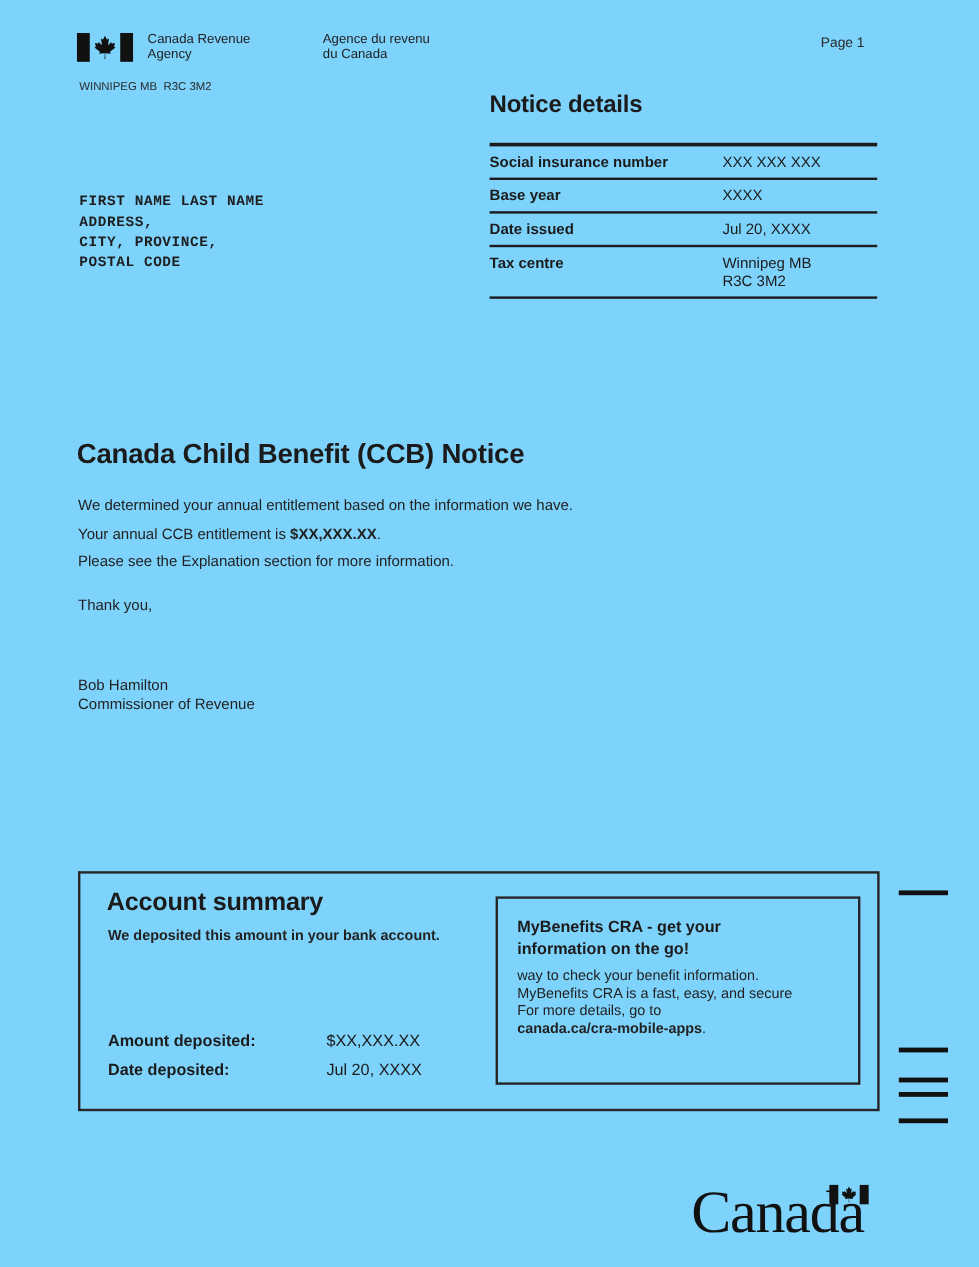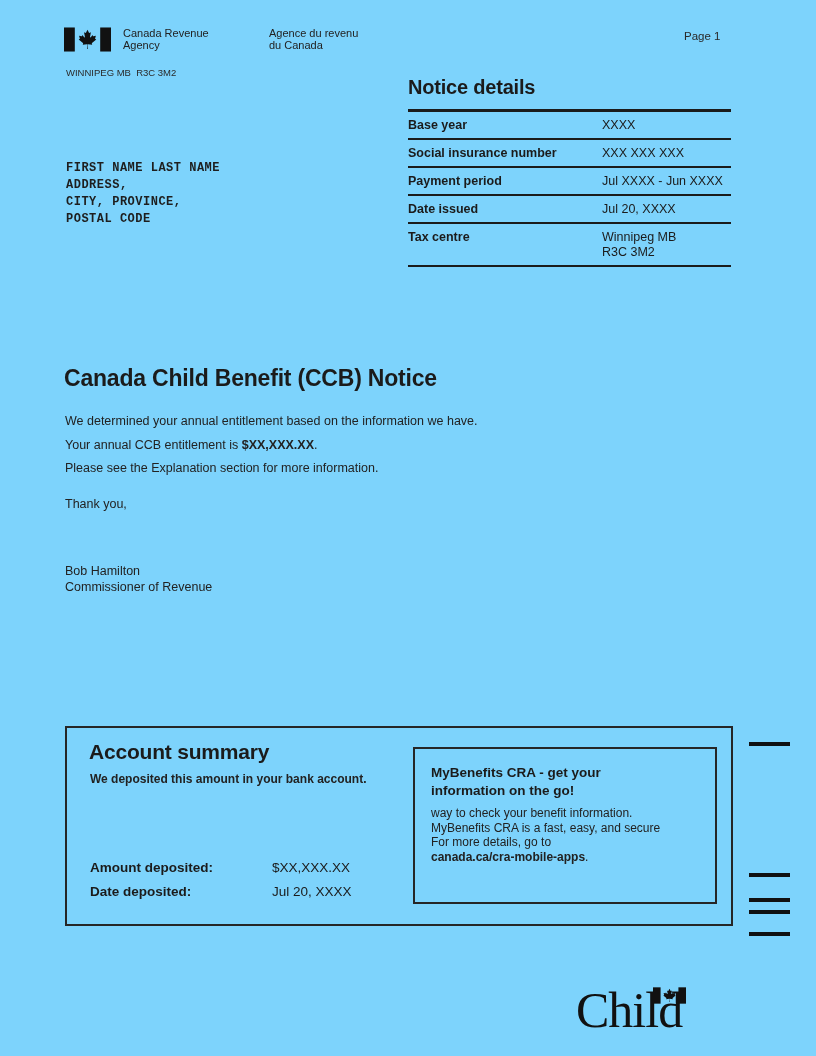--- a/index.html
+++ b/index.html
@@ -33,7 +33,7 @@
 
   
   .notice-panel { position: absolute; left: 408px; top: 76px; width: 323px; }
-  .notice-title { font-size: 20px; font-weight: bold; letter-spacing: -0.2px; margin-bottom: 10px; }
+  .notice-title { font-size: 20px; font-weight: bold; letter-spacing: -0.2px; margin-bottom: 20px; }
   .nd-table { border-top: 3px solid #1b1b1b; }
   .nd-row { display: flex; border-bottom: 2px solid #1b1b1b; padding: 6px 0 5px 0; min-height: 26px; }
   .nd-label { width: 194px; font-size: 12.5px; font-weight: bold; }

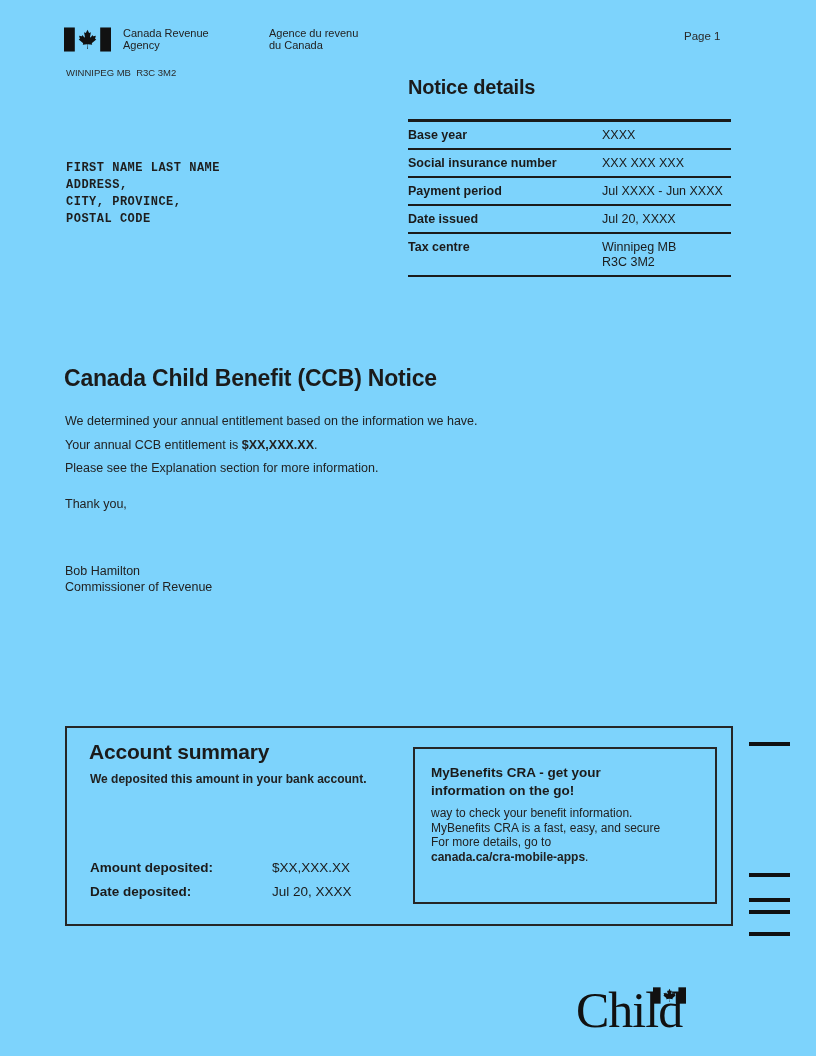--- a/index.html
+++ b/index.html
@@ -123,12 +123,12 @@
     <div class="notice-title">Notice details</div>
     <div class="nd-table">
       <div class="nd-row">
+        <div class="nd-label">Social insurance number</div>
+        <div class="nd-value">XXX XXX XXX</div>
+      </div>
+      <div class="nd-row">
         <div class="nd-label">Base year</div>
         <div class="nd-value">XXXX</div>
-      </div>
-      <div class="nd-row">
-        <div class="nd-label">Social insurance number</div>
-        <div class="nd-value">XXX XXX XXX</div>
       </div>
       <div class="nd-row">
         <div class="nd-label">Payment period</div>

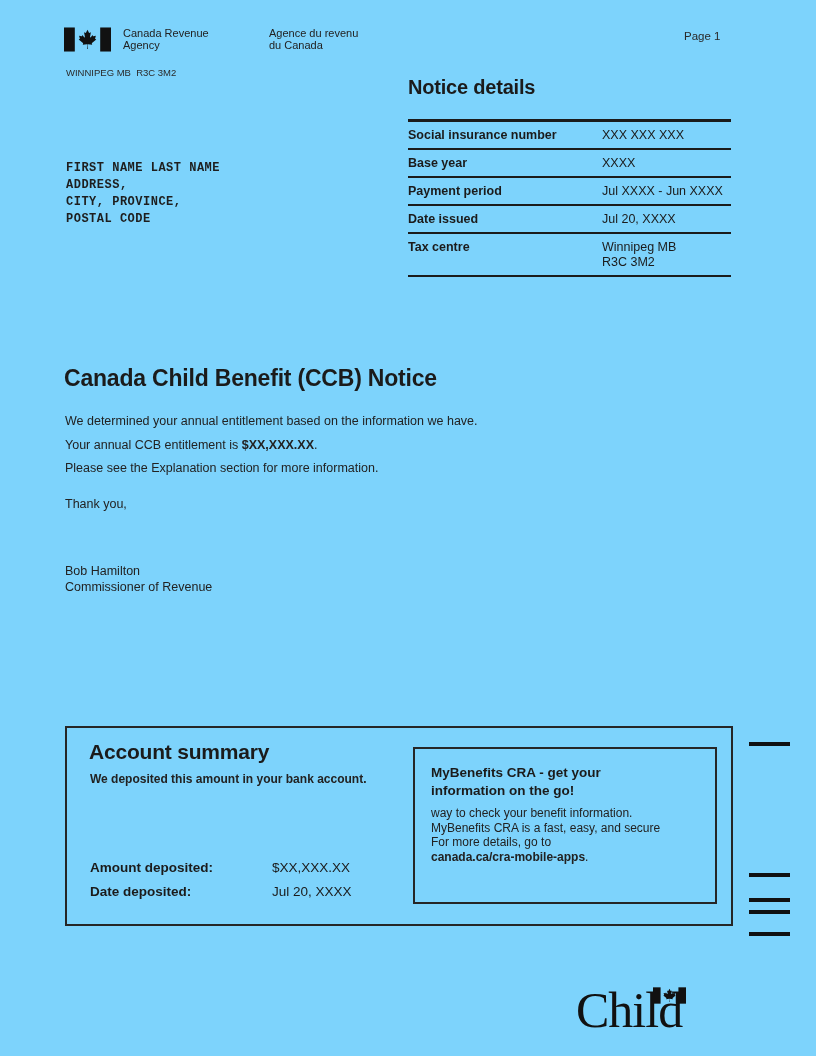--- a/index.html
+++ b/index.html
@@ -131,10 +131,6 @@
         <div class="nd-value">XXXX</div>
       </div>
       <div class="nd-row">
-        <div class="nd-label">Payment period</div>
-        <div class="nd-value">Jul XXXX - Jun XXXX</div>
-      </div>
-      <div class="nd-row">
         <div class="nd-label">Date issued</div>
         <div class="nd-value">Jul 20, XXXX</div>
       </div>

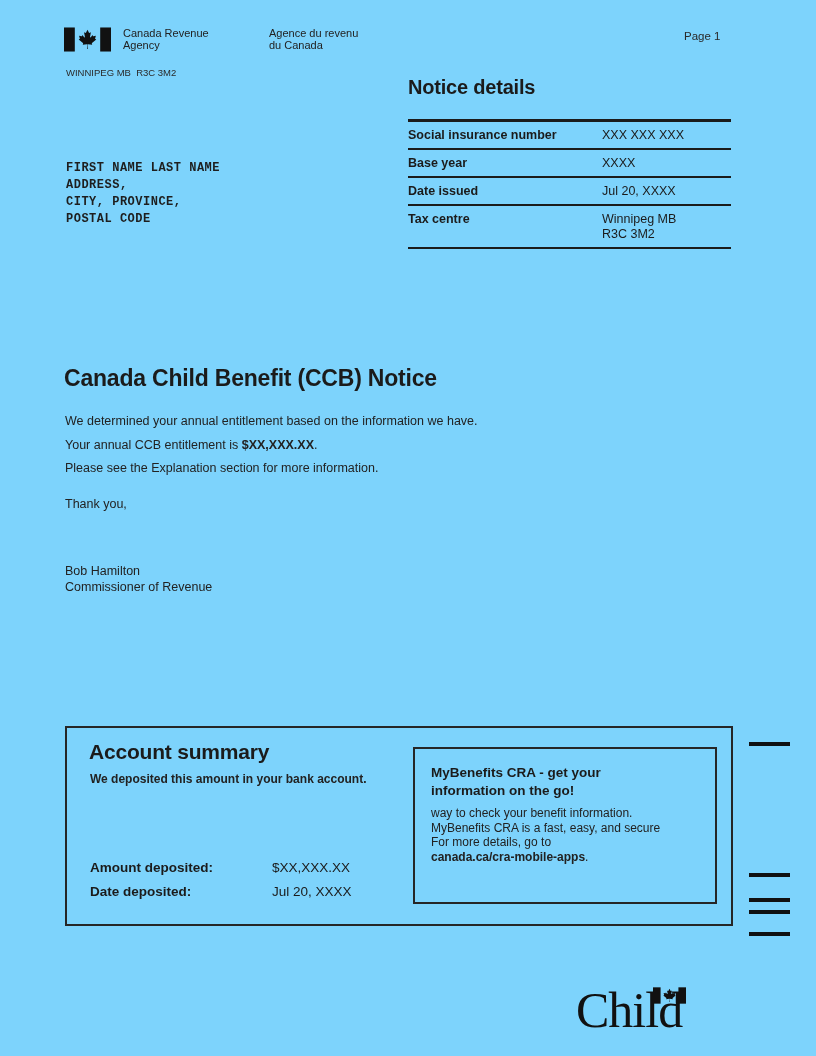--- a/index.html
+++ b/index.html
@@ -190,7 +190,7 @@
   <div class="reg-mark rm-5"></div>
 
   <div class="wordmark">
-    <span>Child</span>
+    <span>Canada</span>
     <svg class="wm-flag" viewBox="0 0 1000 520" preserveAspectRatio="none">
       <rect x="0" y="10" width="230" height="500" fill="#111"></rect>
       <rect x="770" y="10" width="230" height="500" fill="#111"></rect>

